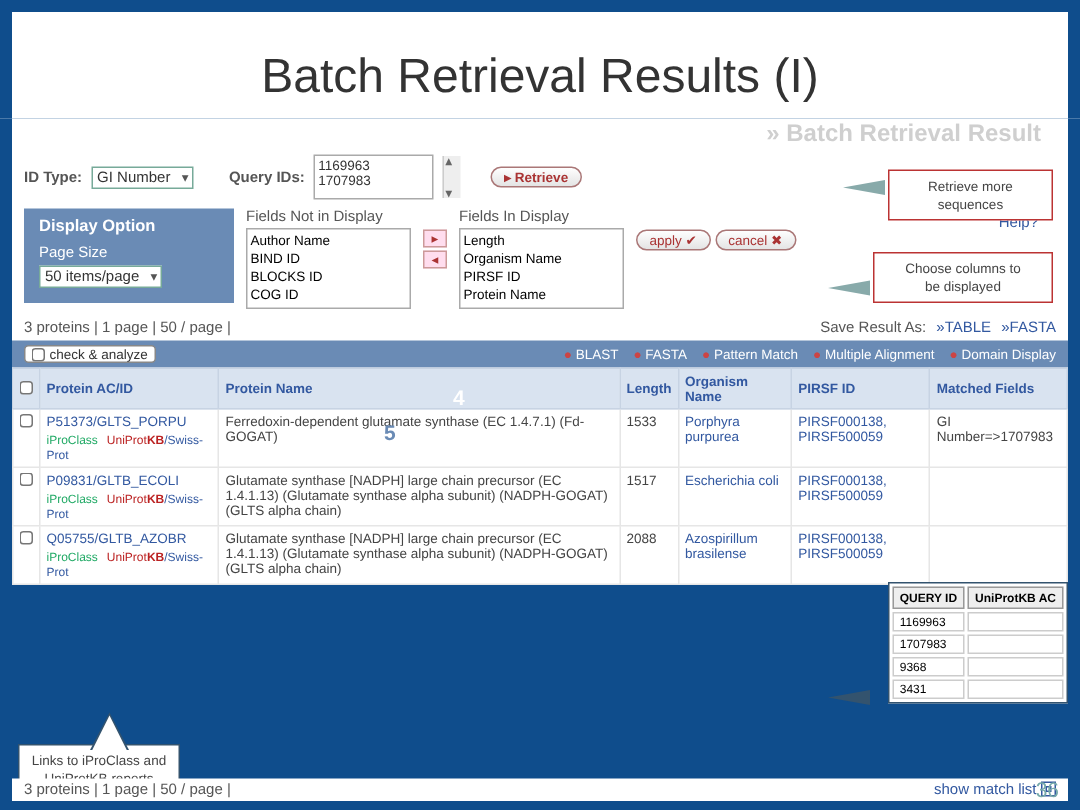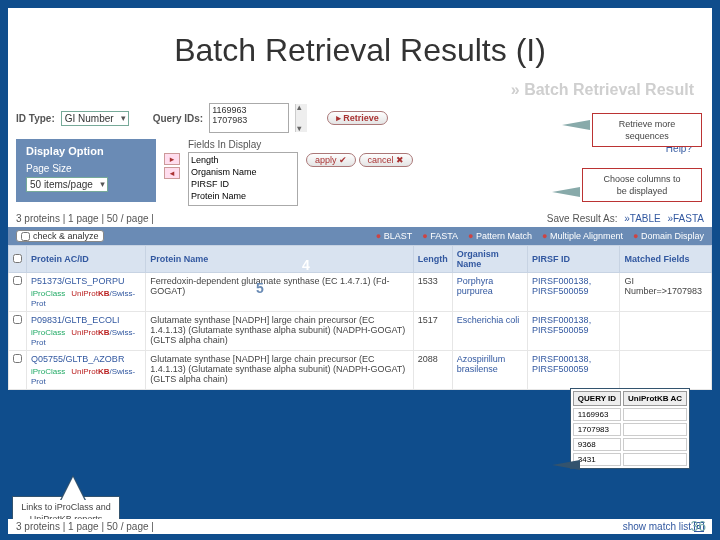--- a/index.html
+++ b/index.html
@@ -140,6 +140,15 @@
       <div class="lab">Page Size</div>
       <span class="select" style="margin-top:3px; background:#fff; color:#333;">50 items/page</span>
     </div>
+    <div class="do-col">
+      <div class="hdr">Fields Not in Display</div>
+      <div class="listbox">
+        <div>Author Name</div>
+        <div>BIND ID</div>
+        <div>BLOCKS ID</div>
+        <div>COG ID</div>
+      </div>
+    </div>
     <div class="mover">
       <div class="mb">▸</div>
       <div class="mb">◂</div>

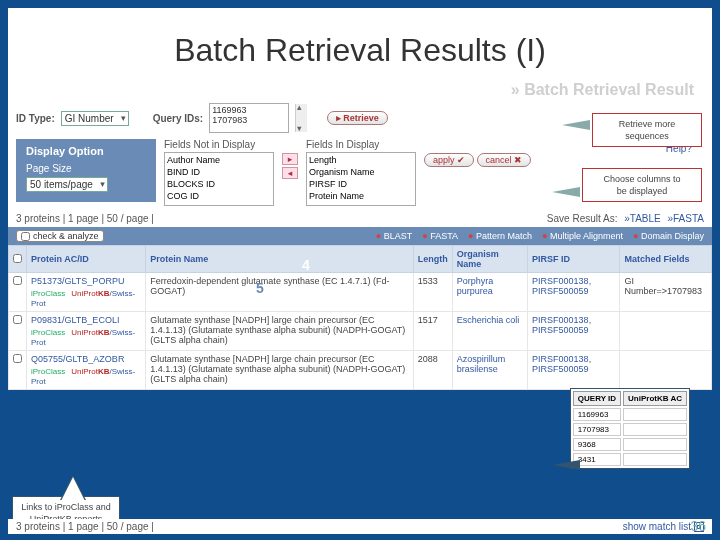--- a/index.html
+++ b/index.html
@@ -254,7 +254,7 @@
 <div class="num4" style="top:257px; left:302px;">4</div>
 <div class="num5" style="top:280px; left:256px;">5</div>
 
-<table class="minitable" style="top:388px; right:30px;">
+<table class="minitable" style="top:388px; right:8px;">
   <tbody>
       <tr>
         <th>QUERY ID</th>

